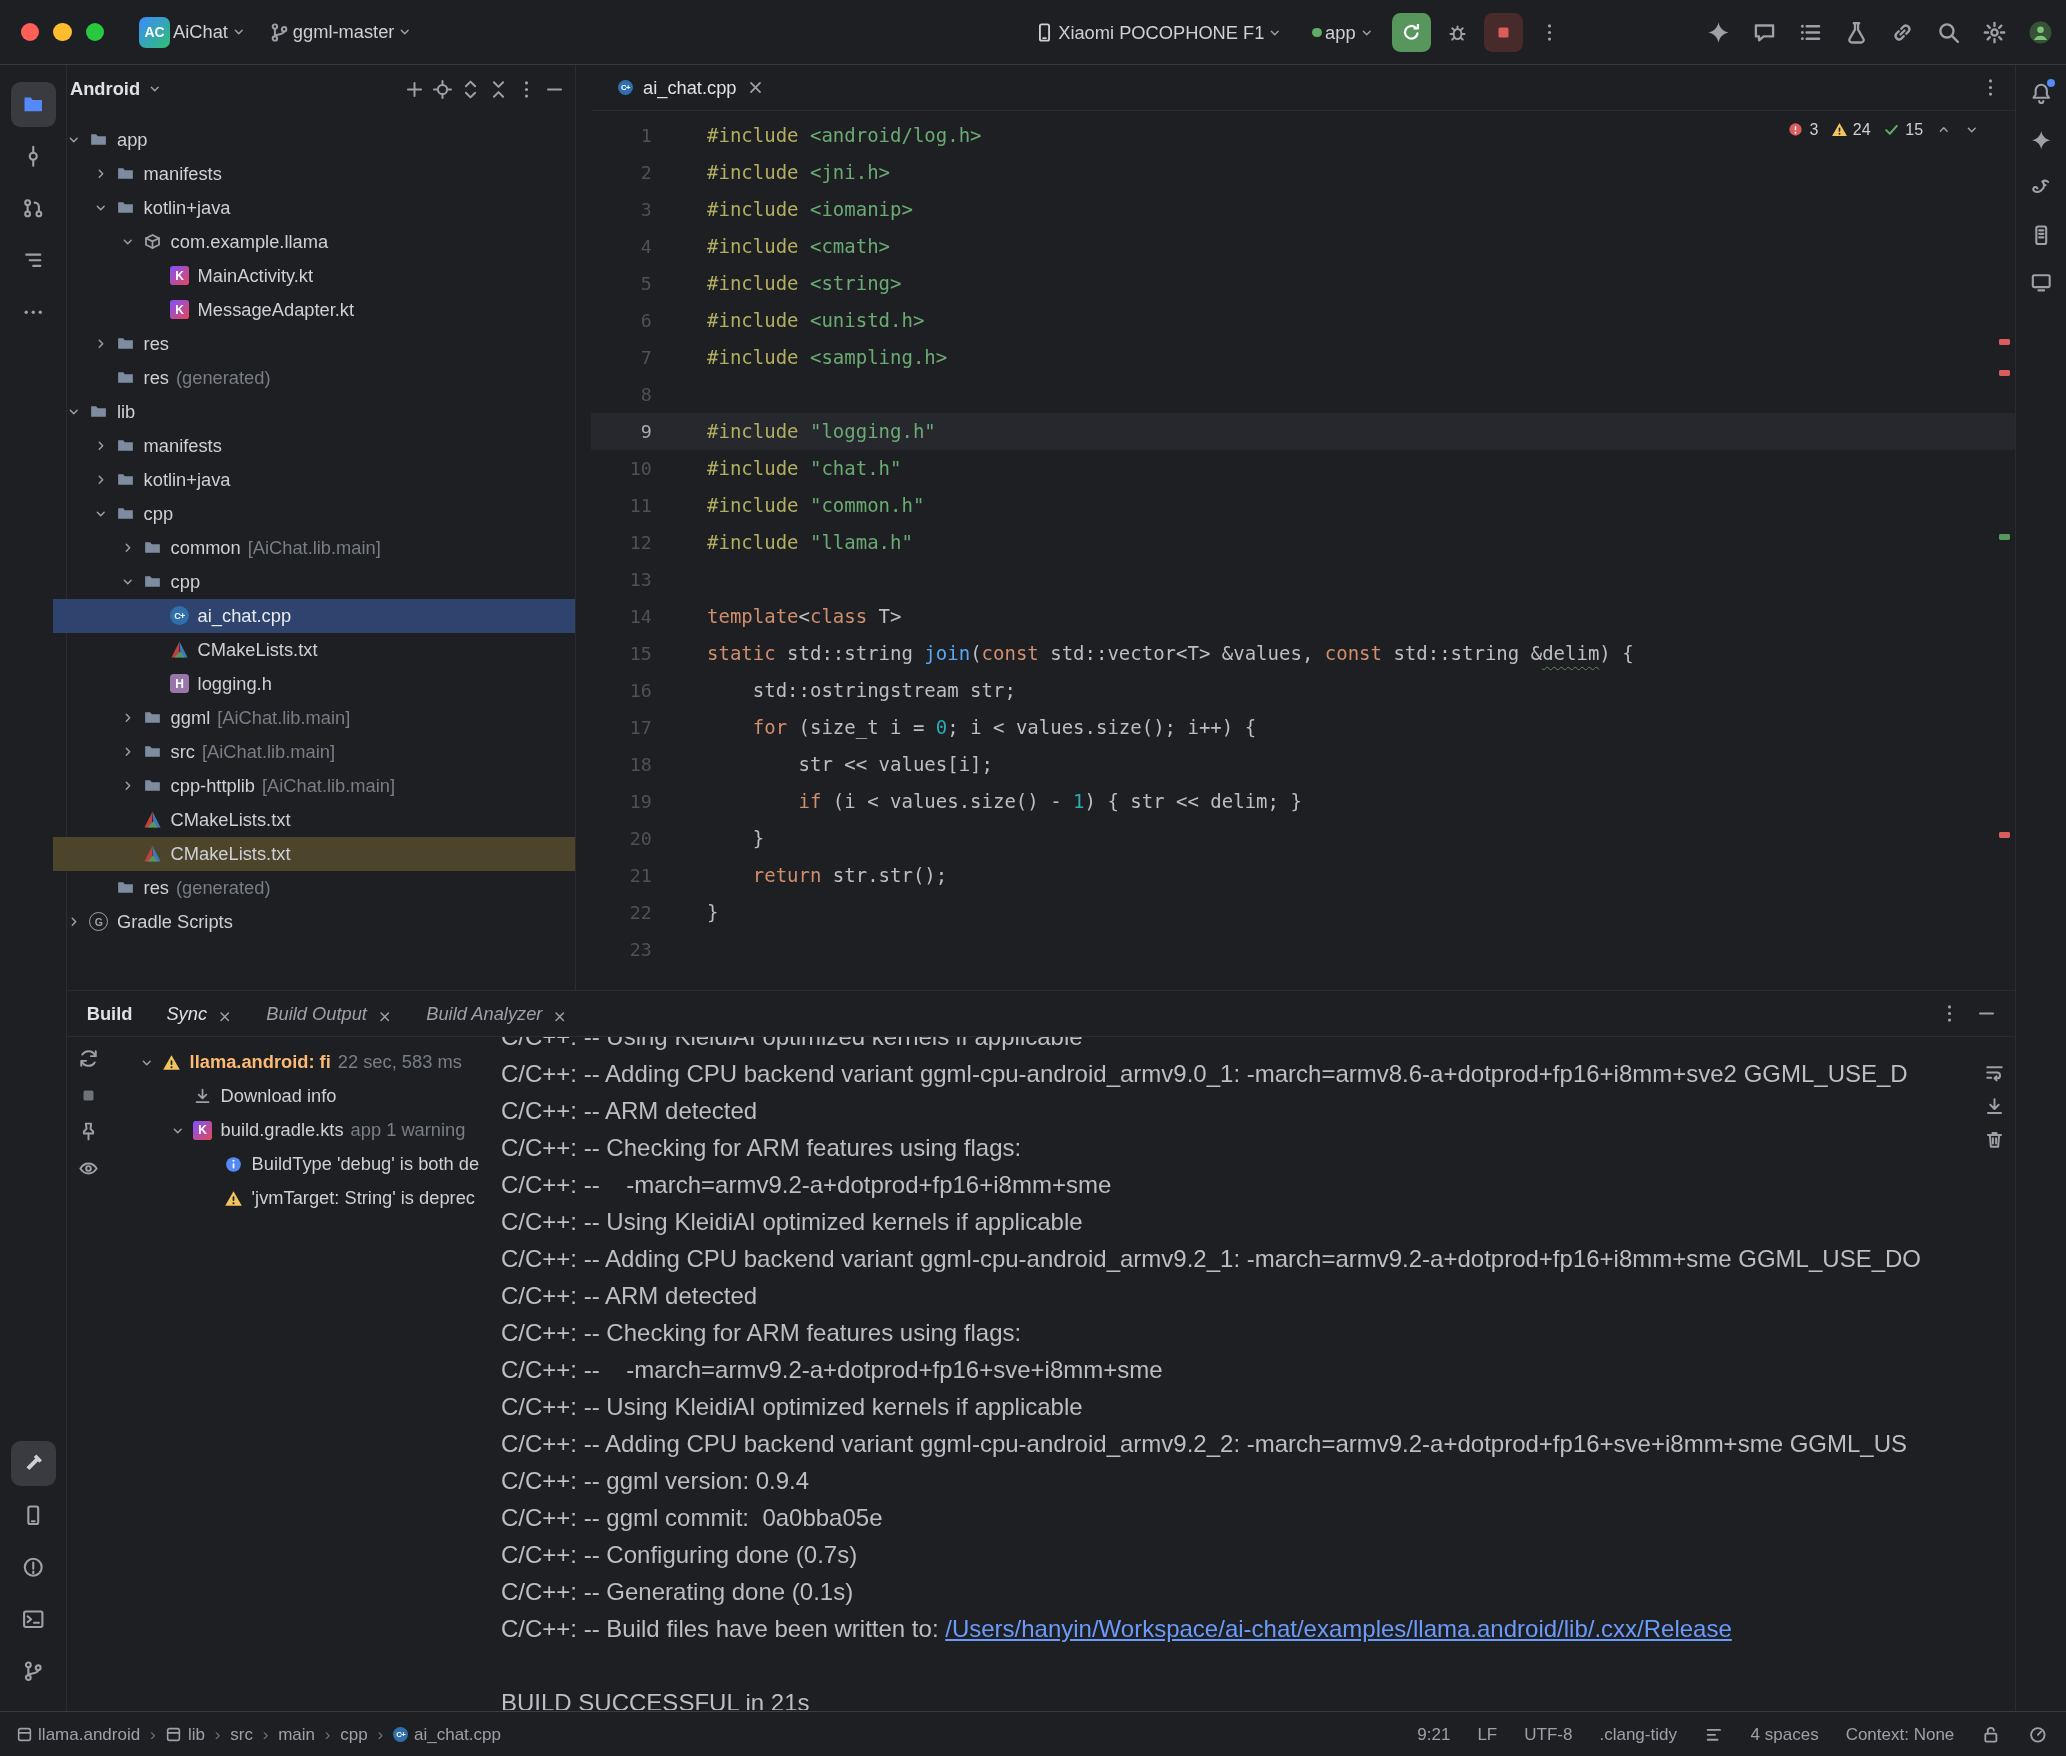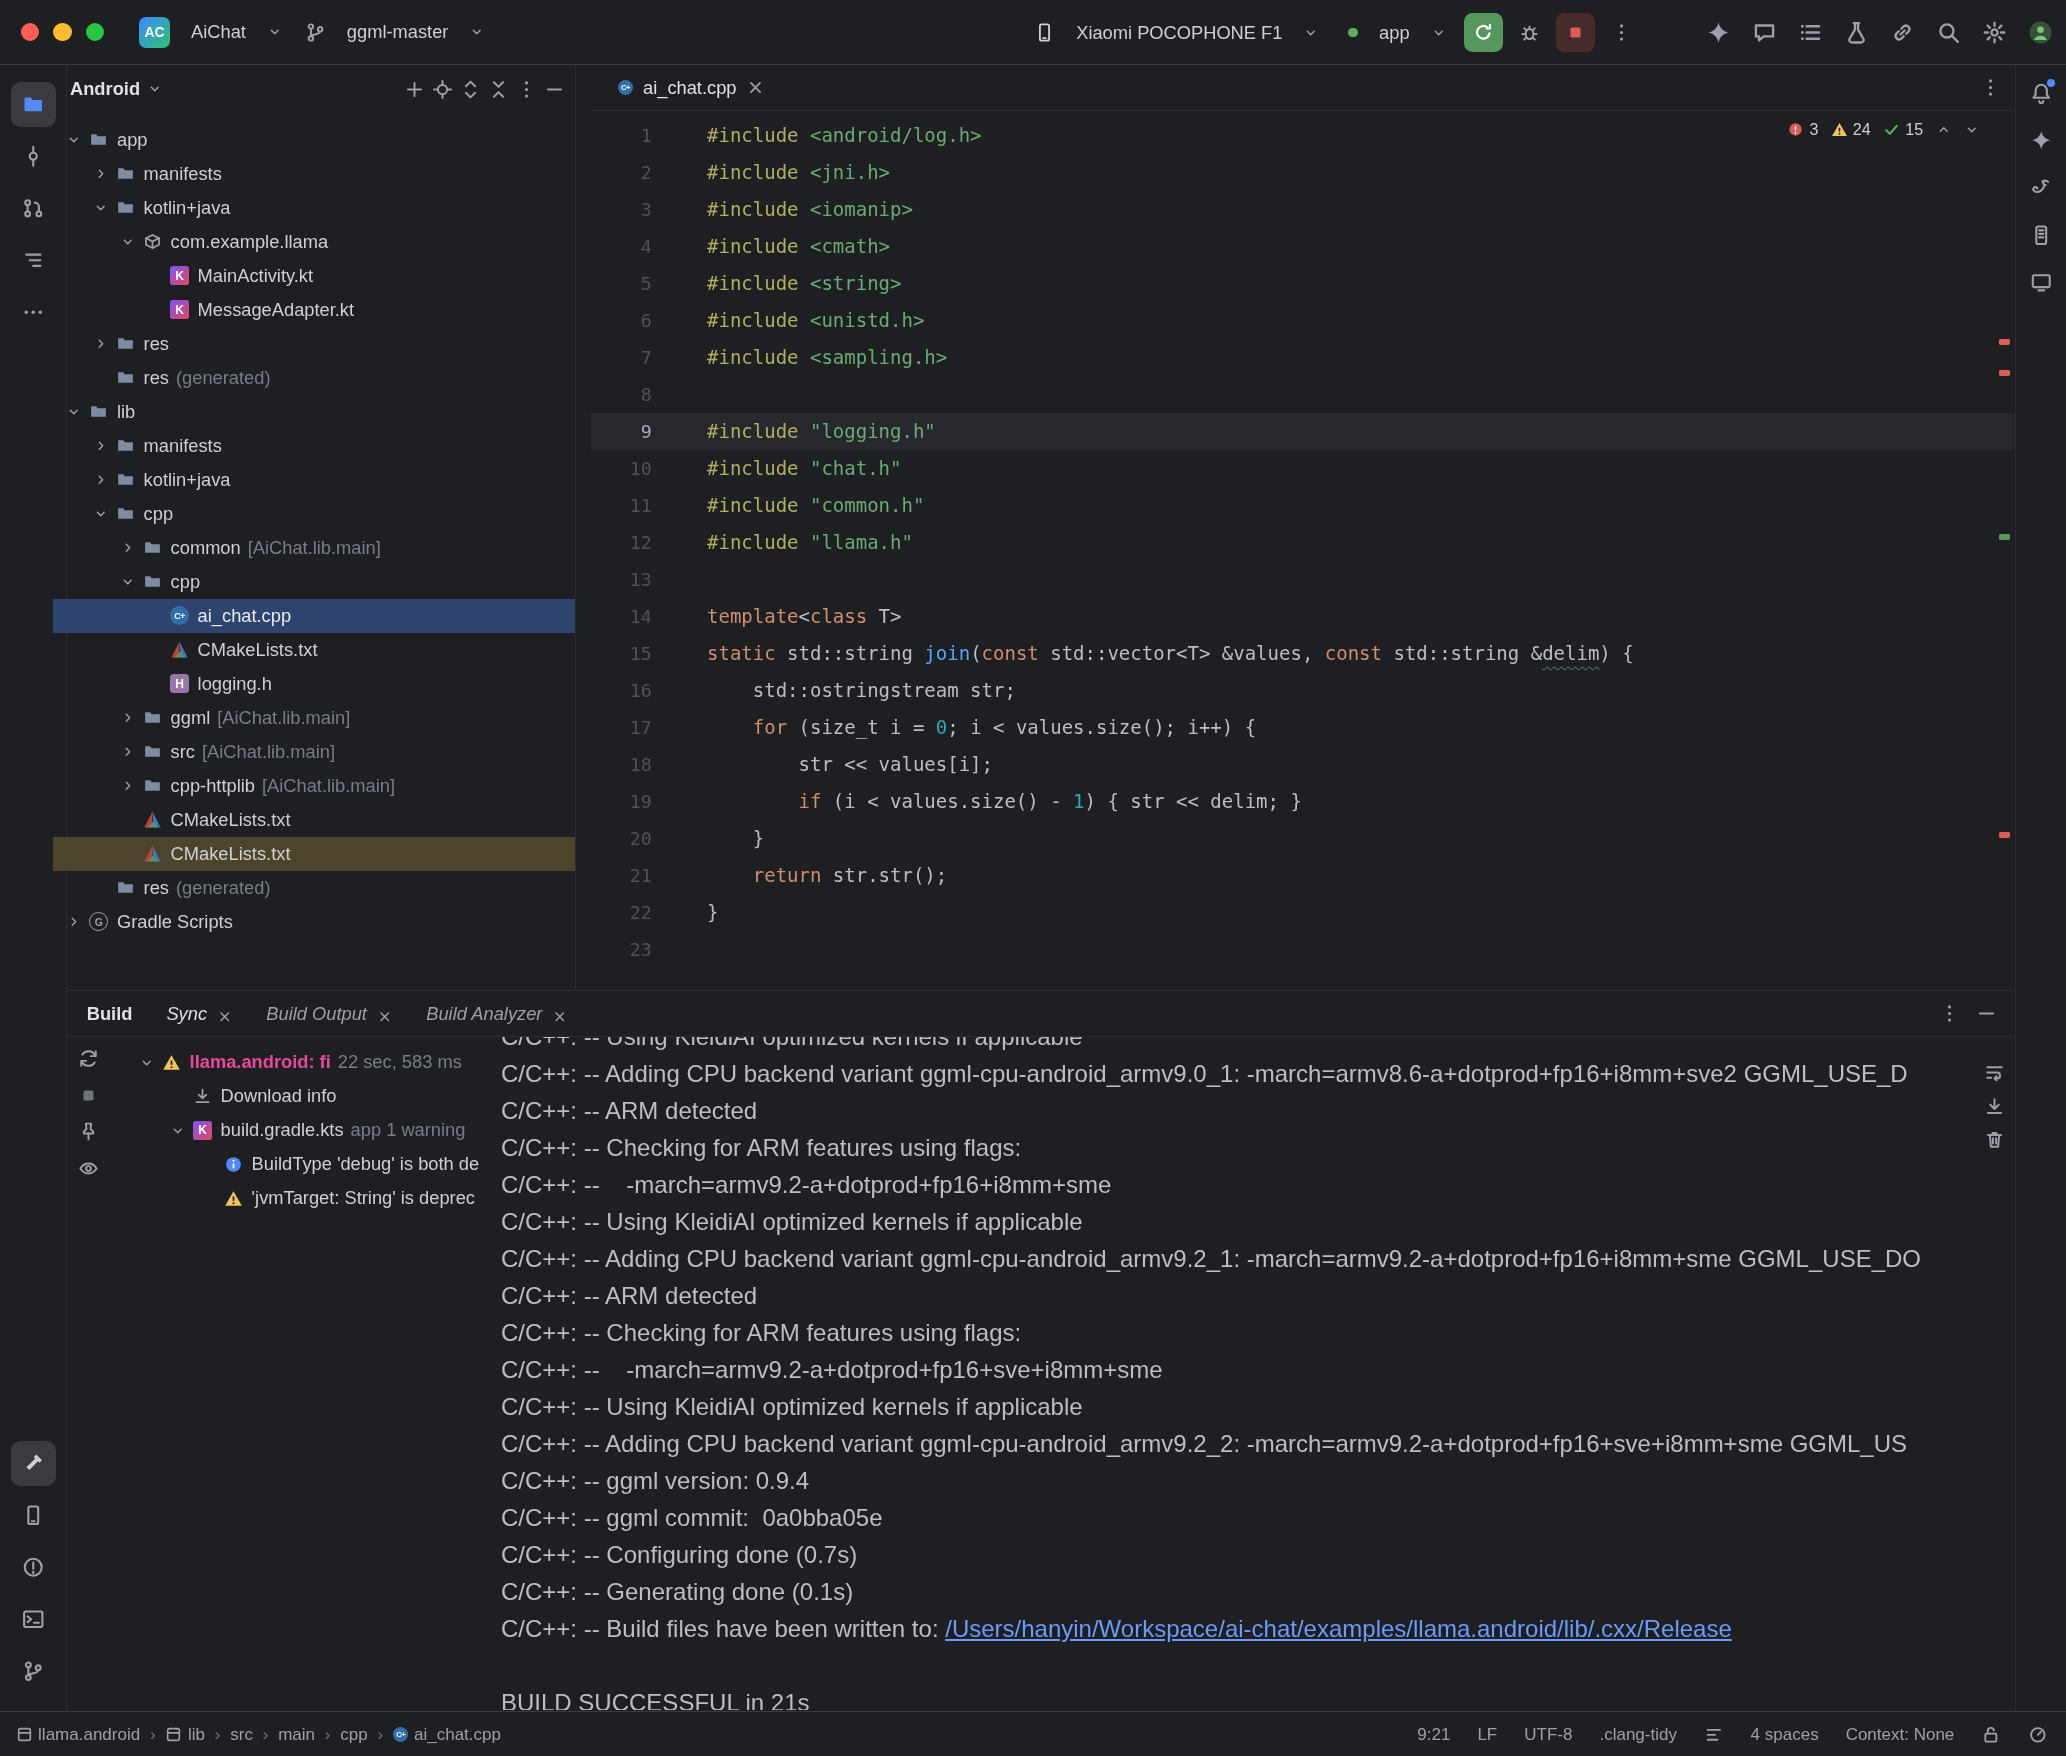--- a/index.html
+++ b/index.html
@@ -18,7 +18,7 @@
   .traffic { display:flex; gap:14px; margin:0 24px 0 21px; }
   .tl { width:18.3px; height:18.3px; border-radius:50%; }
   .tl.red{background:#FF5F57}.tl.yellow{background:#FEBC2E}.tl.green{background:#28C840}
-  .tbw { display:flex; align-items:center; gap:21px; height:45px; padding:0 11.2px;
+  .tbw { display:flex; align-items:center; gap:3px; height:45px; padding:0 11.2px;
          border-radius:8.4px; font-size:18.3px; color:#CED0D6; white-space:nowrap;justify-content:flex-end; }
   .ac-chip { width:31px; height:31px; border-radius:7px; color:#fff; font-weight:bold; font-size:14px;
              display:flex; align-items:center; justify-content:center;

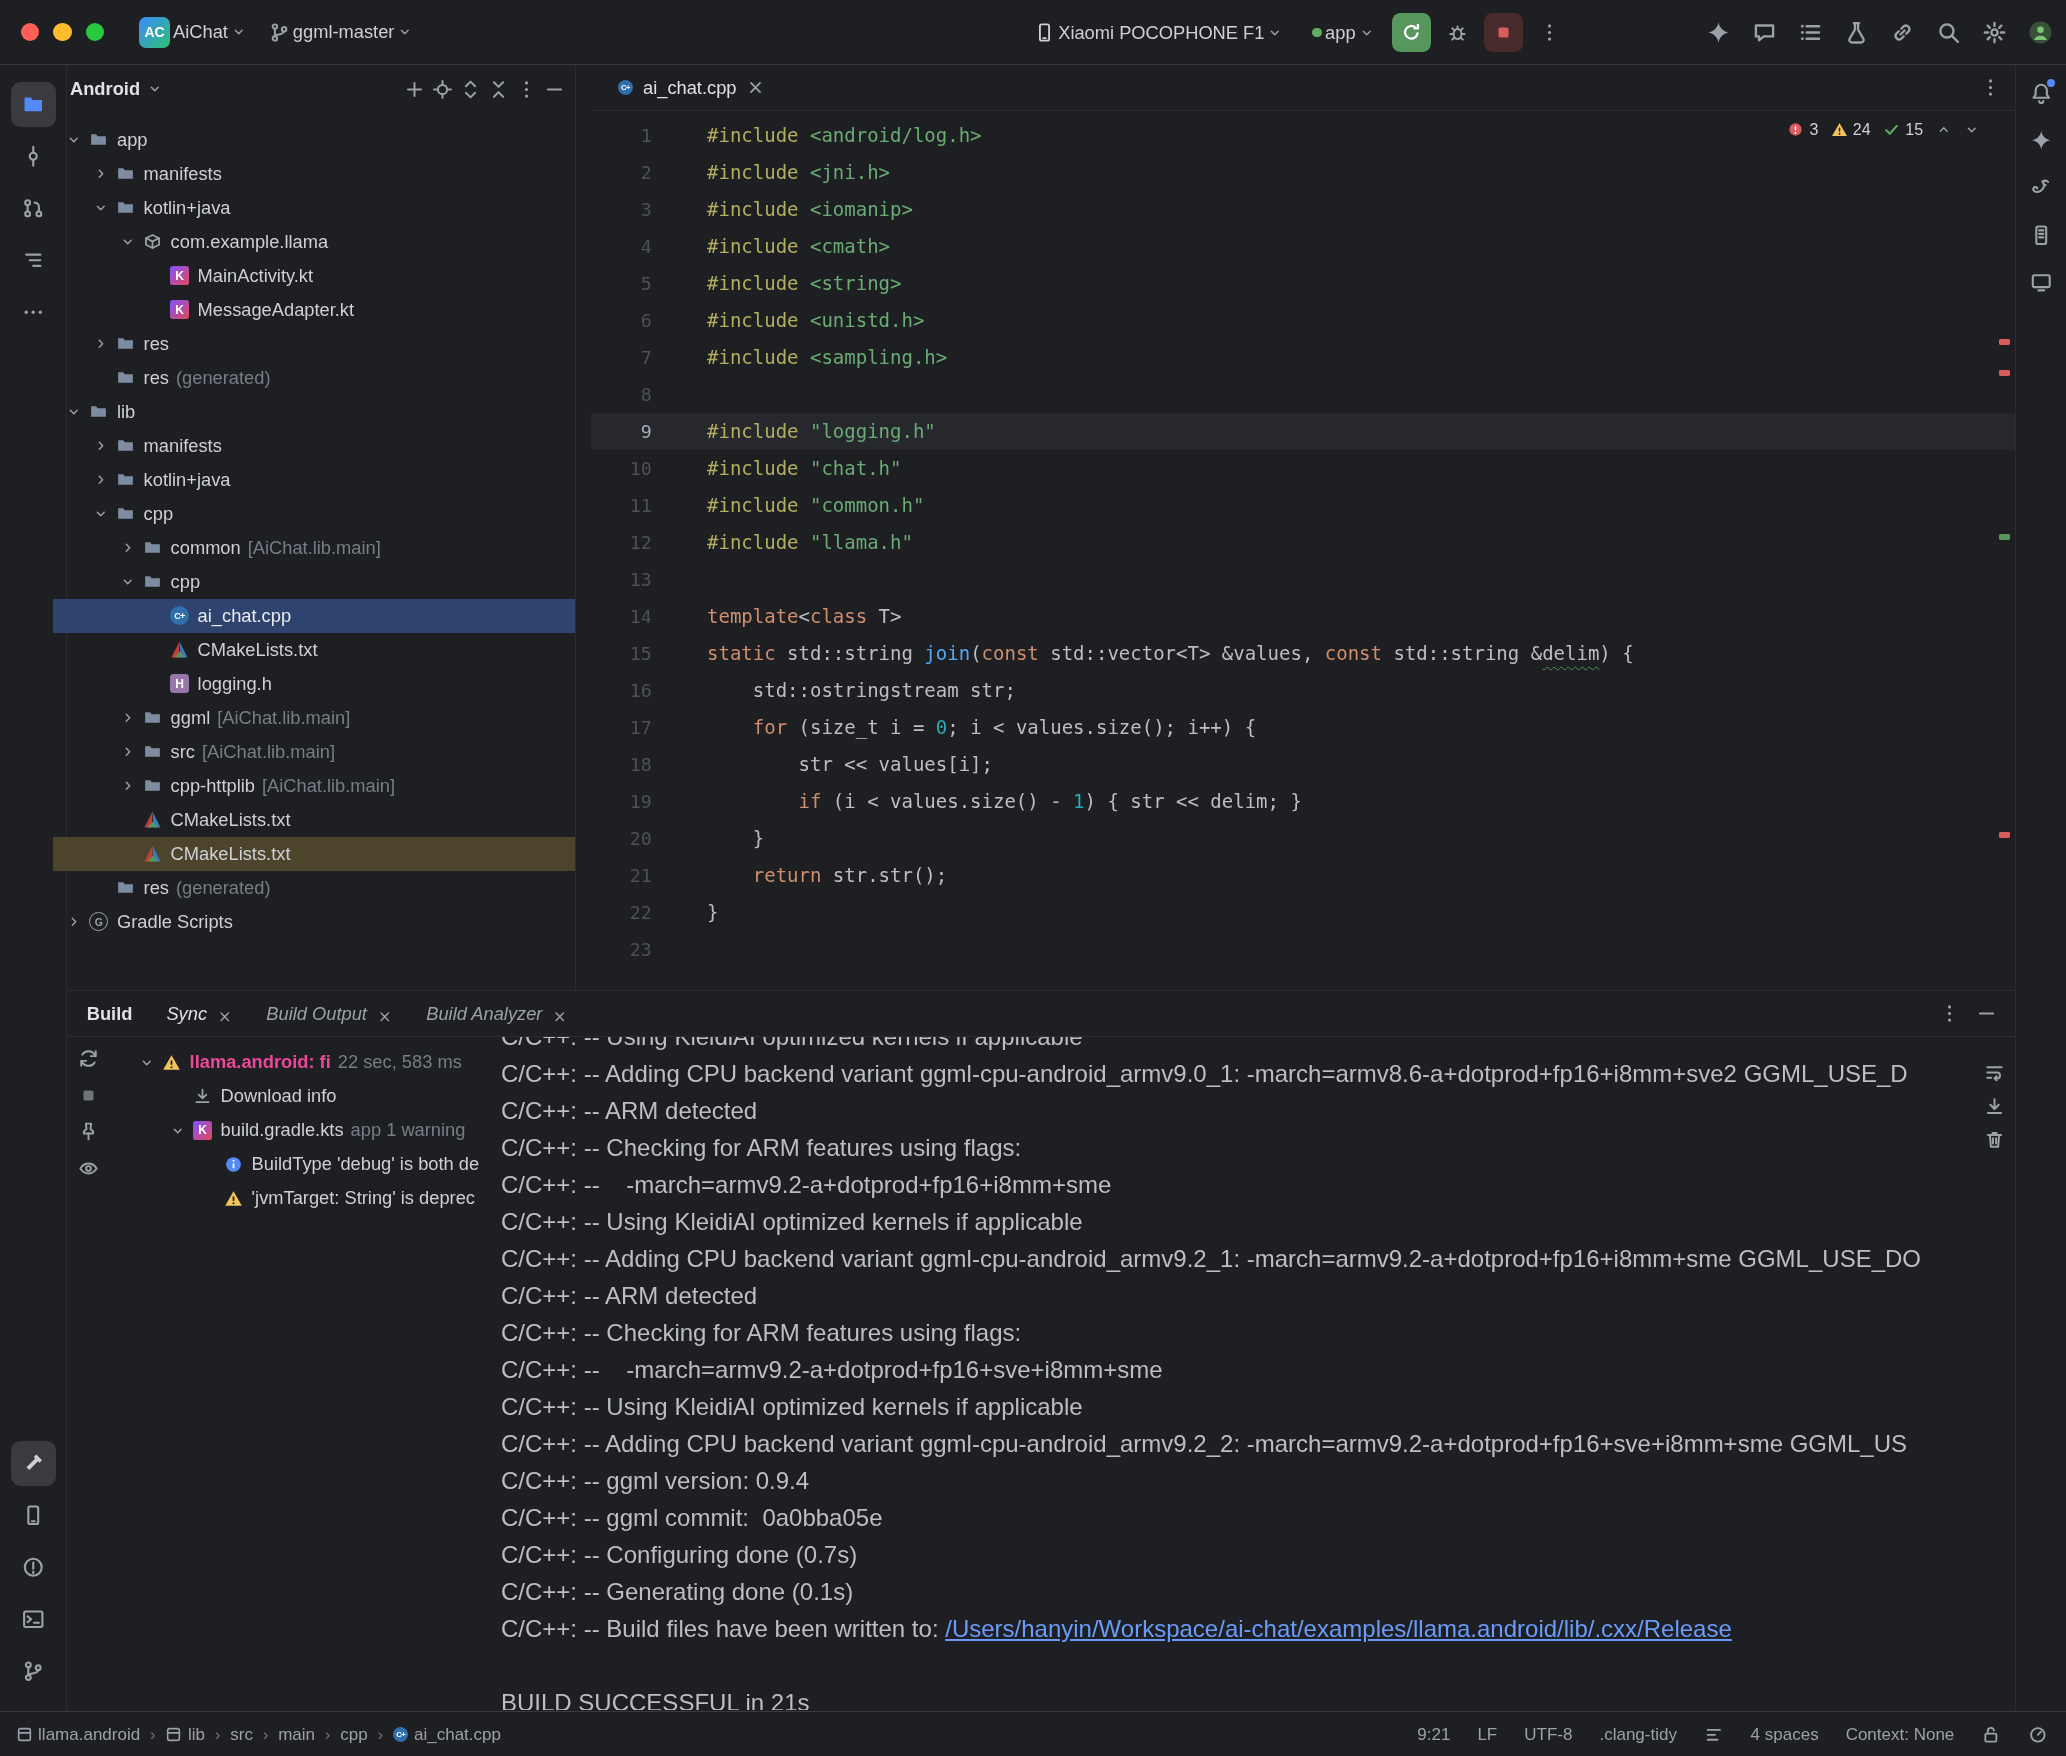--- a/index.html
+++ b/index.html
@@ -111,7 +111,7 @@
   .bicons { position:absolute; left:11.2px; top:11.2px; display:flex; flex-direction:column; gap:15.5px; }
   .bicons .icn { width:21px; height:21px; cursor:pointer; }
   .brow { height:34px; display:flex; align-items:center; font-size:18.3px; color:#CED0D6; white-space:nowrap; cursor:pointer; }
-  .brow .tlabel.bold { font-weight:700; color:#ec4899; }
+  .brow .tlabel.bold { font-weight:700; color:#fdba74; }
   .bconsole { flex:1; position:relative; overflow:hidden; font-family:Liberation Sans, sans-serif;
               font-size:24px; line-height:37px; color:#BCBEC4; }
   .con-inner { margin-top:-19px; }

